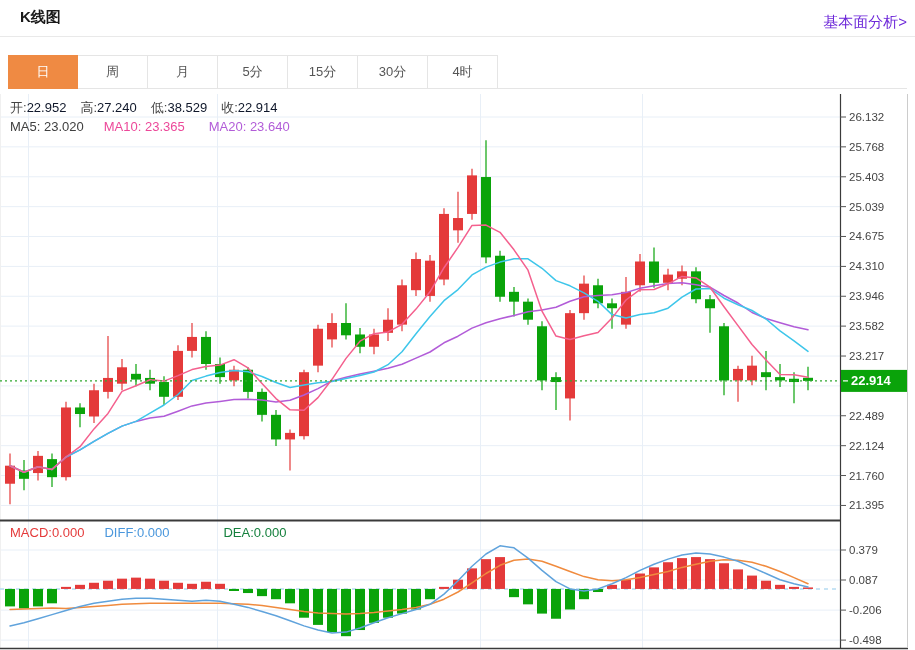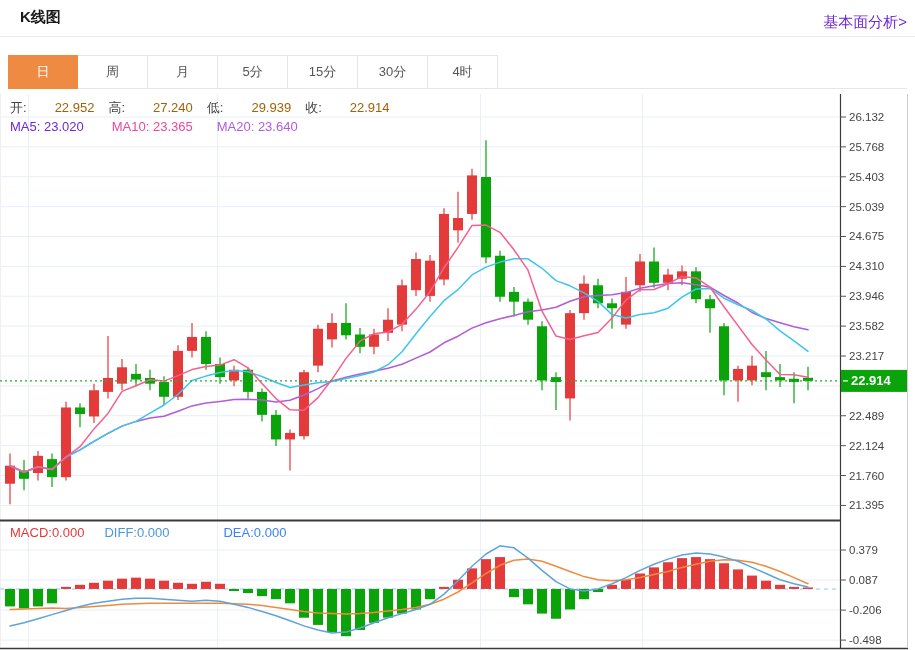--- a/index.html
+++ b/index.html
@@ -19,7 +19,7 @@
   .legend-ma{top:119px;}
   .legend-macd{top:525px;}
   .lab{color:#444;}
-  .val-green{color:#a16207;margin-right:14px;margin-left:28px;}
+  .val-green{color:#0f172a;margin-right:14px;}
   .ma5-t{color:#6d28d9;margin-right:28px;}
   .ma10-t{color:#ec4899;margin-right:24px;}
   .ma20-t{color:#b25cd8;}

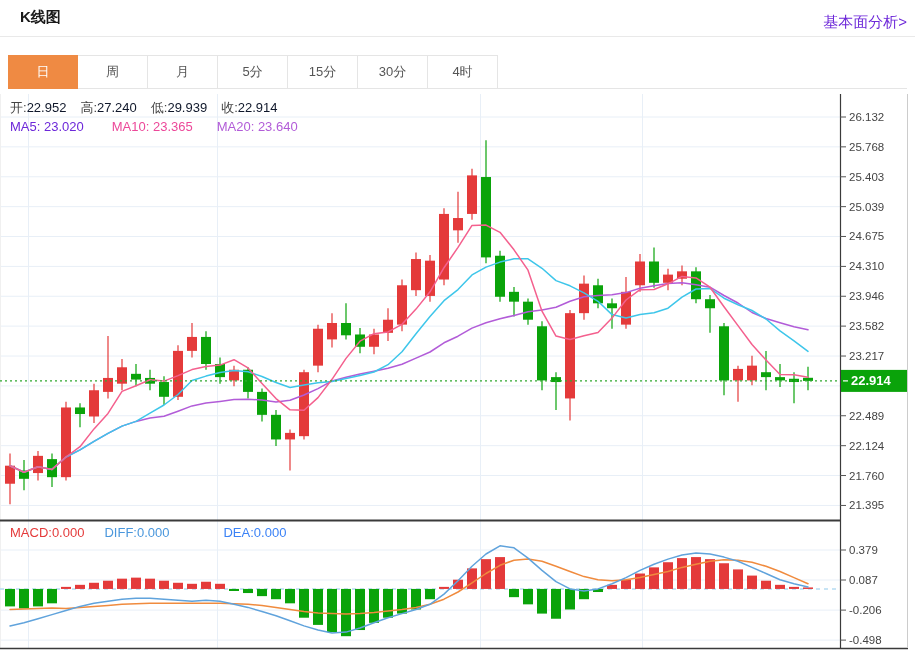--- a/index.html
+++ b/index.html
@@ -307,7 +307,7 @@
     </div>
 
   <div class="legend legend-ohlc">
-    <span class="lab">开:</span><span class="val-green">22.952</span><span class="lab">高:</span><span class="val-green">27.240</span><span class="lab">低:</span><span class="val-green">29.939</span><span class="lab">收:</span><span class="val-green">22.914</span>
+    <span class="lab">开:</span><span class="val-green">22.952</span><span class="lab">高:</span><span class="val-green">27.240</span><span class="lab">低:</span><span class="val-green">38.529</span><span class="lab">收:</span><span class="val-green">22.914</span>
   </div>
 
   <div class="legend legend-ma">

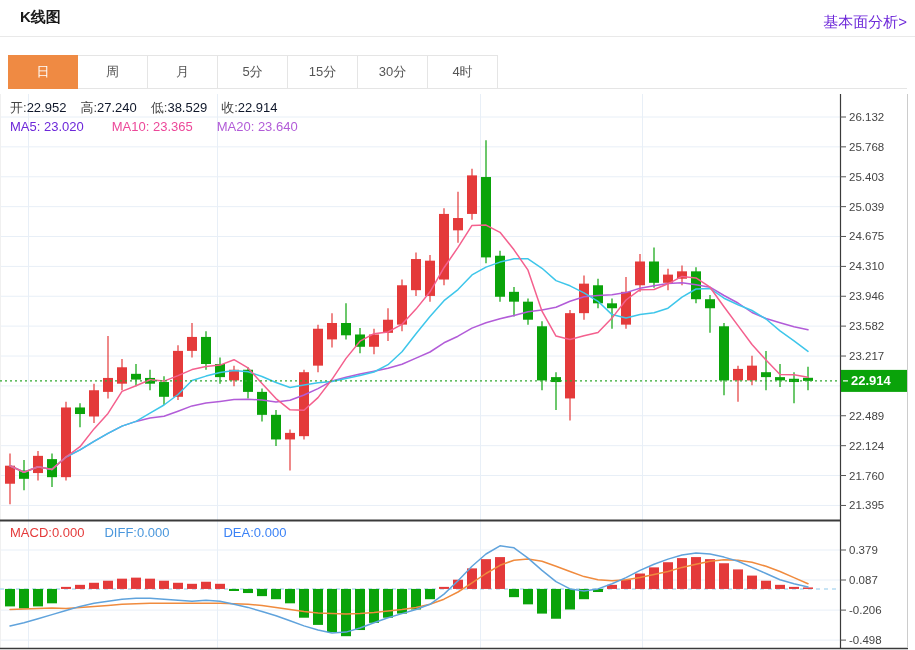--- a/index.html
+++ b/index.html
@@ -20,7 +20,7 @@
   .legend-macd{top:525px;}
   .lab{color:#444;}
   .val-green{color:#0f172a;margin-right:14px;}
-  .ma5-t{color:#6d28d9;margin-right:28px;}
+  .ma5-t{color:#404040;margin-right:20px;}
   .ma10-t{color:#ec4899;margin-right:24px;}
   .ma20-t{color:#b25cd8;}
   .macd-t{color:#e43a3a;margin-right:20px;}

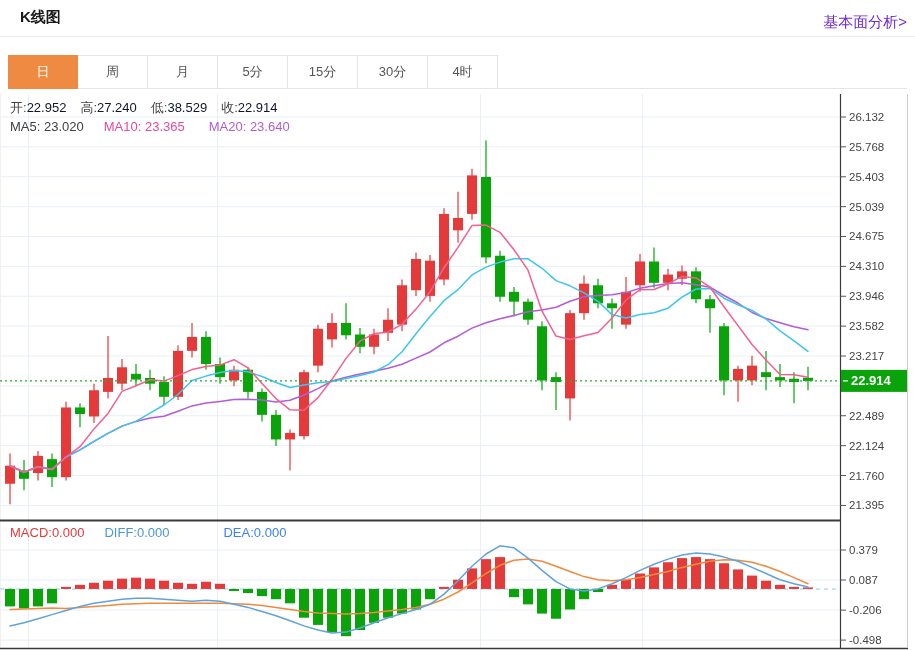--- a/index.html
+++ b/index.html
@@ -25,7 +25,7 @@
   .ma20-t{color:#b25cd8;}
   .macd-t{color:#e43a3a;margin-right:20px;}
   .diff-t{color:#4a97dc;margin-right:18px;margin-top:8px;}
-  .dea-t{color:#3b82f6;padding-left:36px;}
+  .dea-t{color:#15803d;padding-left:36px;}
 </style>
 </head>
 <body>

